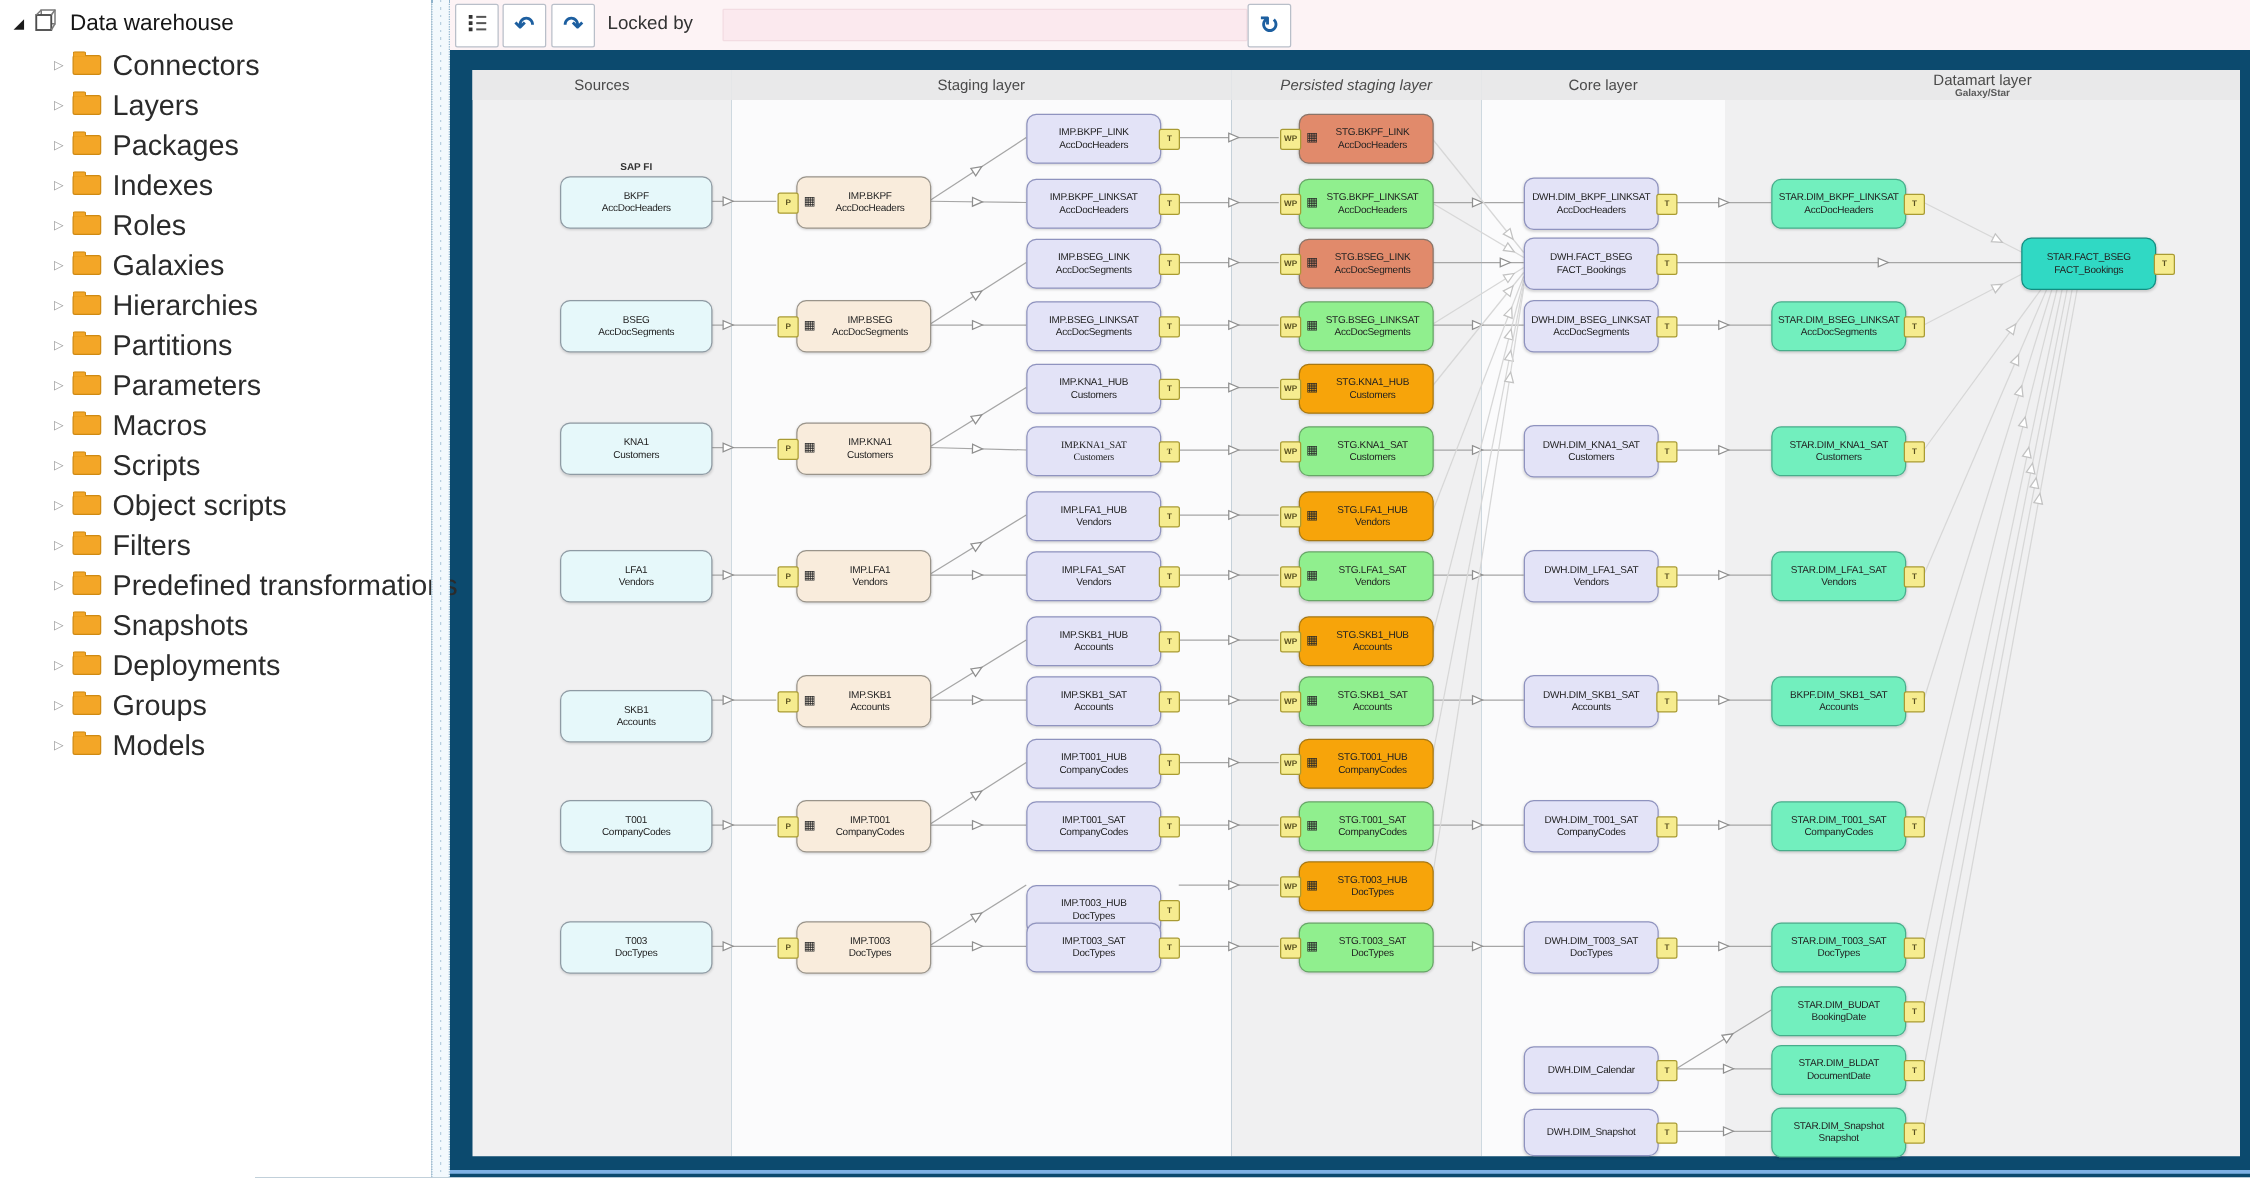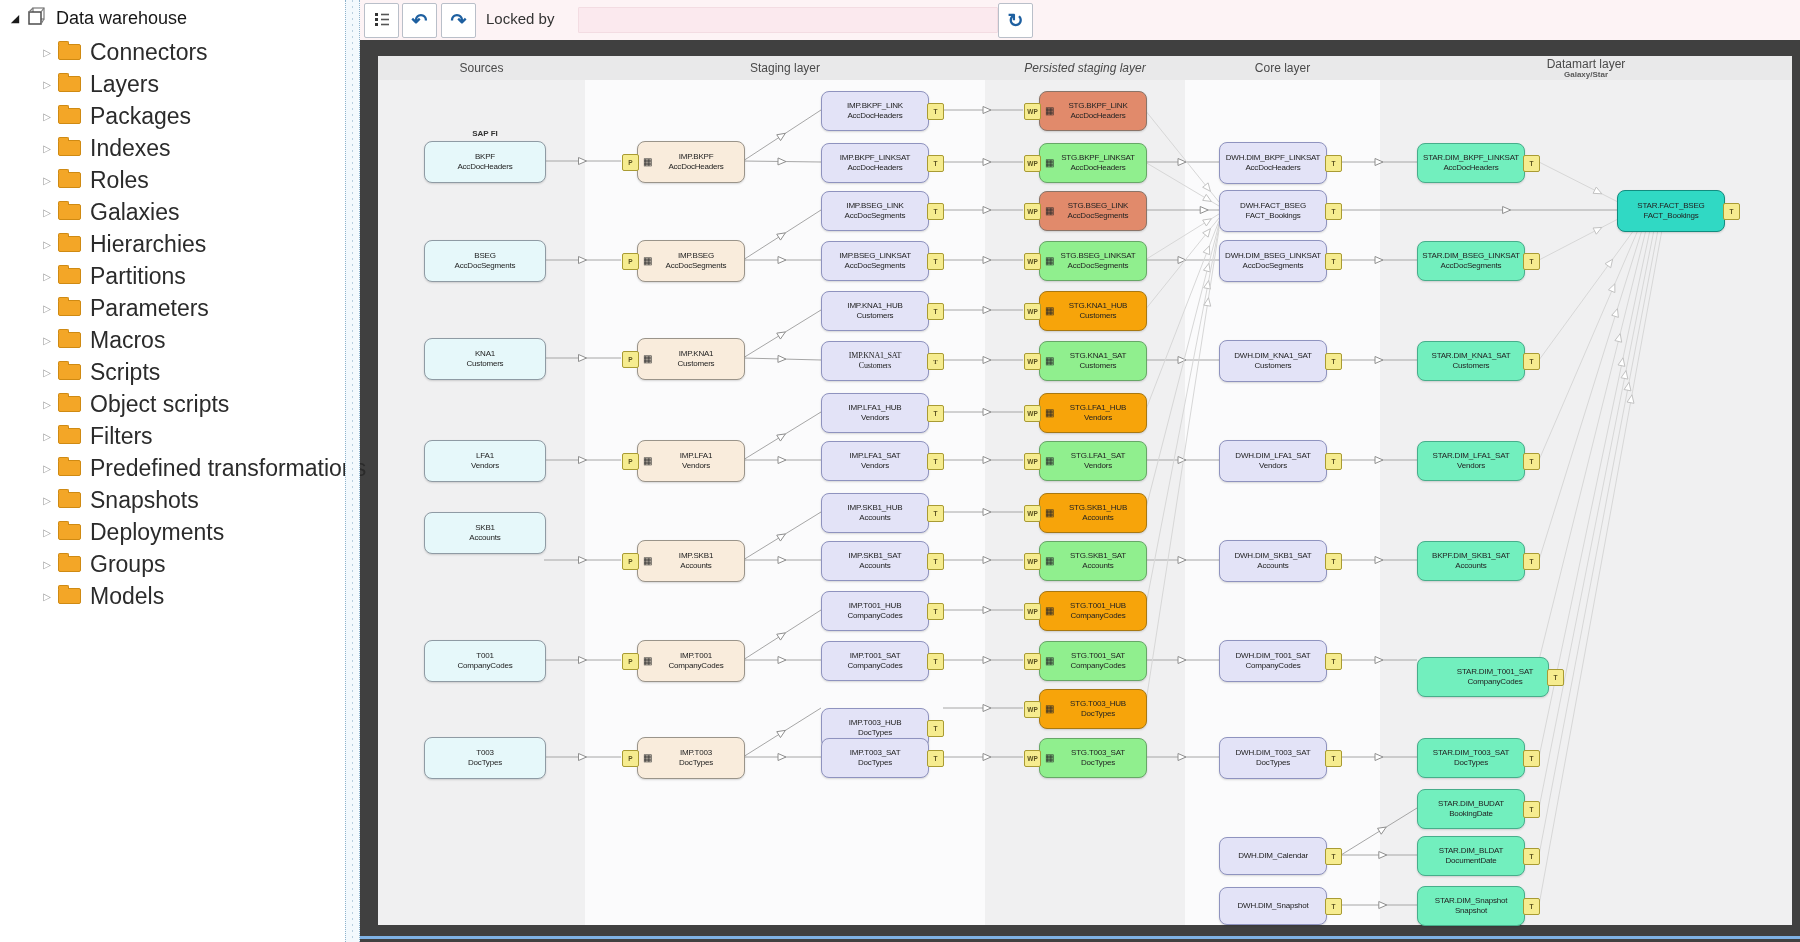--- a/index.html
+++ b/index.html
@@ -38,7 +38,7 @@
   .refreshbtn{left:640px;}
 
   
-  .canvas{position:absolute;left:0;top:0;width:1800px;height:942px;z-index:1;background:#404040;}
+  .canvas{position:absolute;left:0;top:0;width:1800px;height:942px;z-index:1;background:#0c4a6e;}
   .band{position:absolute;top:56px;height:869px;background:#fbfbfc;}
   .band.shaded{background:#f0f0f1;}
   .band-header{position:absolute;top:56px;height:24px;background:#e9e9ea;display:flex;

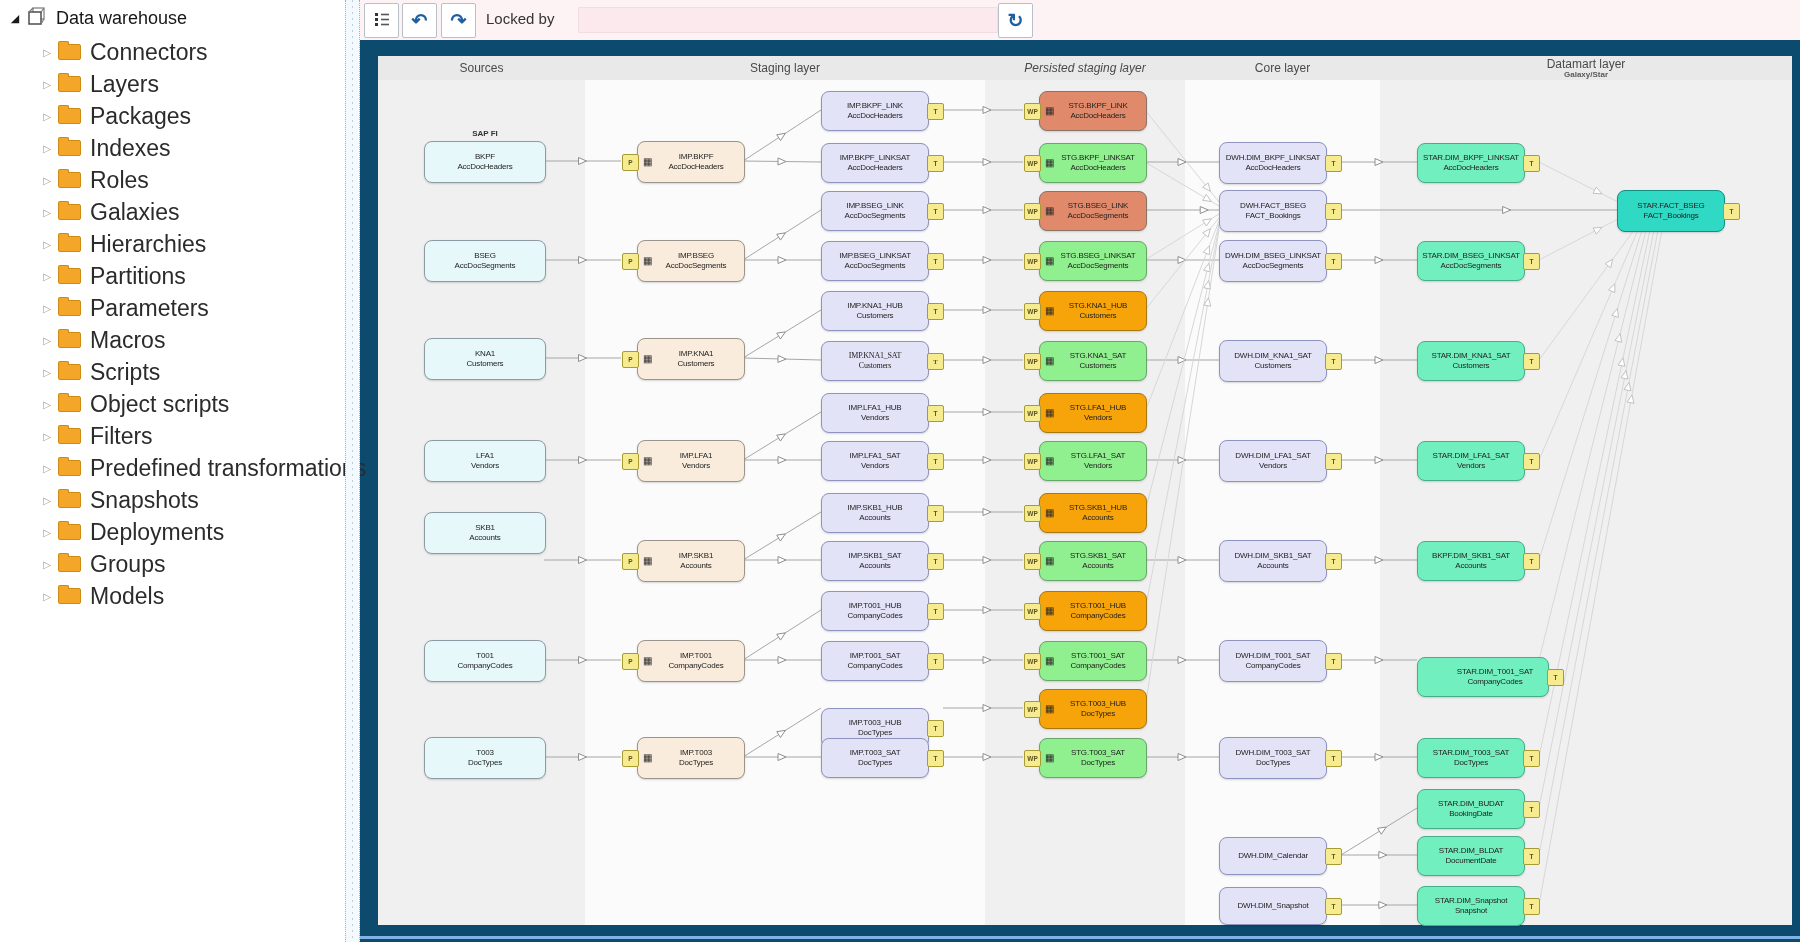--- a/index.html
+++ b/index.html
@@ -61,7 +61,7 @@
   .tag.l{left:-16px;} .tag.r{right:-16px;}
   .nicon{position:absolute;left:5px;top:50%;margin-top:-6px;font-size:10px;line-height:11px;color:#2a2a2a;}
 
-  .c-src{background:#e6f8fa;border-color:#8f9ba4;}
+  .c-src{background:#e6f8fa;border-color:#8f9ba4;margin-left:24px;}
   .c-imp{background:#f9ecdc;border-color:#9a948a;}
   .c-lav{background:#e3e3f7;border-color:#8f93bf;}
   .c-red{background:#e18a6b;border-color:#8a7468;}

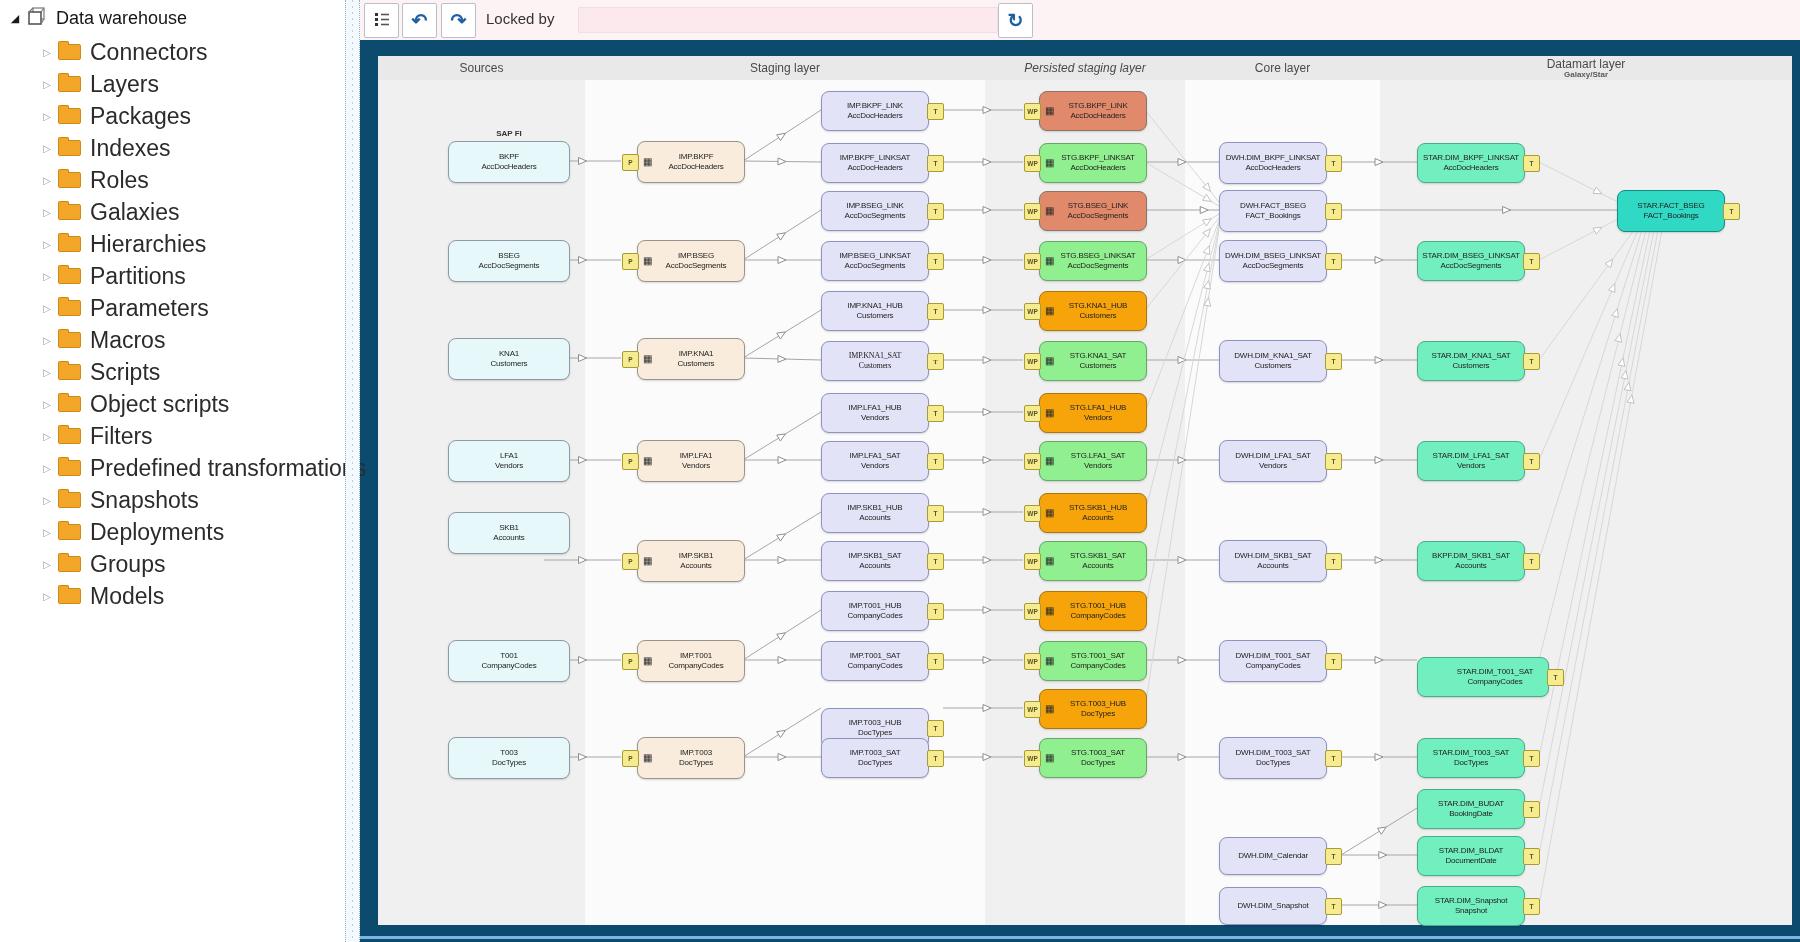--- a/index.html
+++ b/index.html
@@ -271,7 +271,7 @@
           <div>Vendors</div>
         </div>
       </div>
-      <div class="node c-src" style="left: 424px; top: 512px; width: 120px; height: 40px; align-items: center;">
+      <div class="node c-src" style="left: 424px; top: 552px; width: 120px; height: 40px; align-items: center;">
         <div class="lbl">
           <div>SKB1</div>
           <div>Accounts</div>

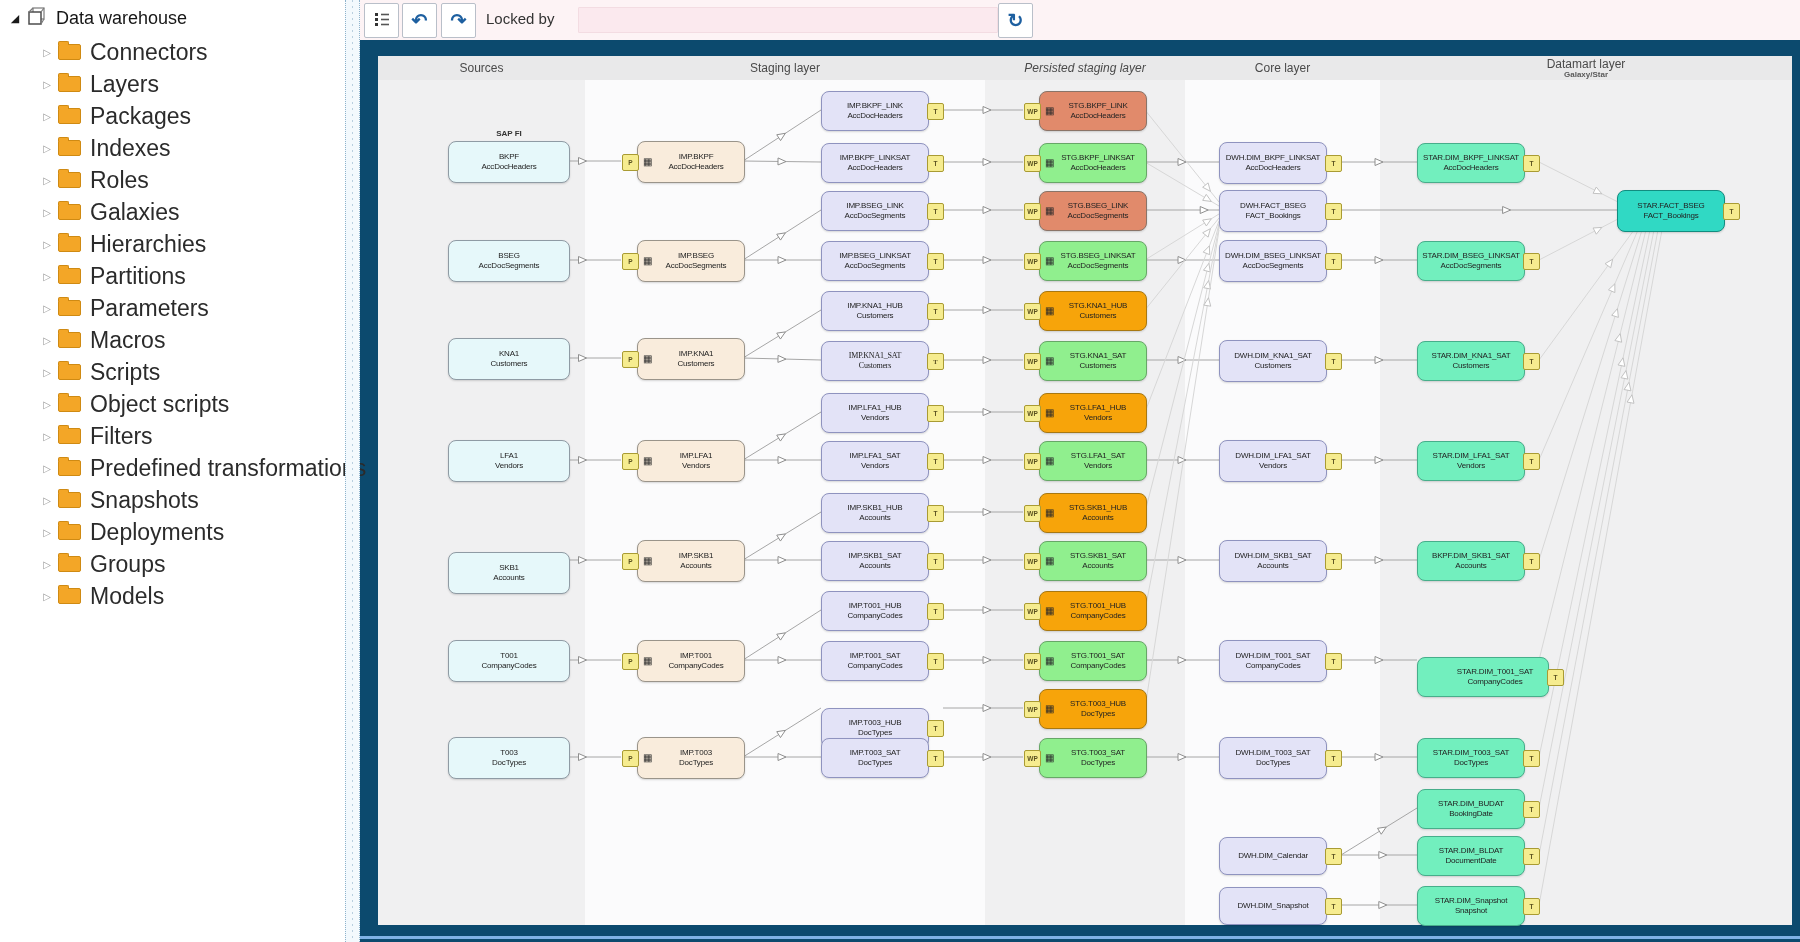--- a/index.html
+++ b/index.html
@@ -658,7 +658,7 @@
           <div>Accounts</div>
         </div>
       </div>
-      <div class="node c-mint" style="left: 1417px; top: 657px; width: 106px; height: 38px; padding-left: 24px;">
+      <div class="node c-mint" style="left: 1417px; top: 641px; width: 106px; height: 38px;">
         <span class="tag r">T</span>
         <div class="lbl">
           <div>STAR.DIM_T001_SAT</div>

